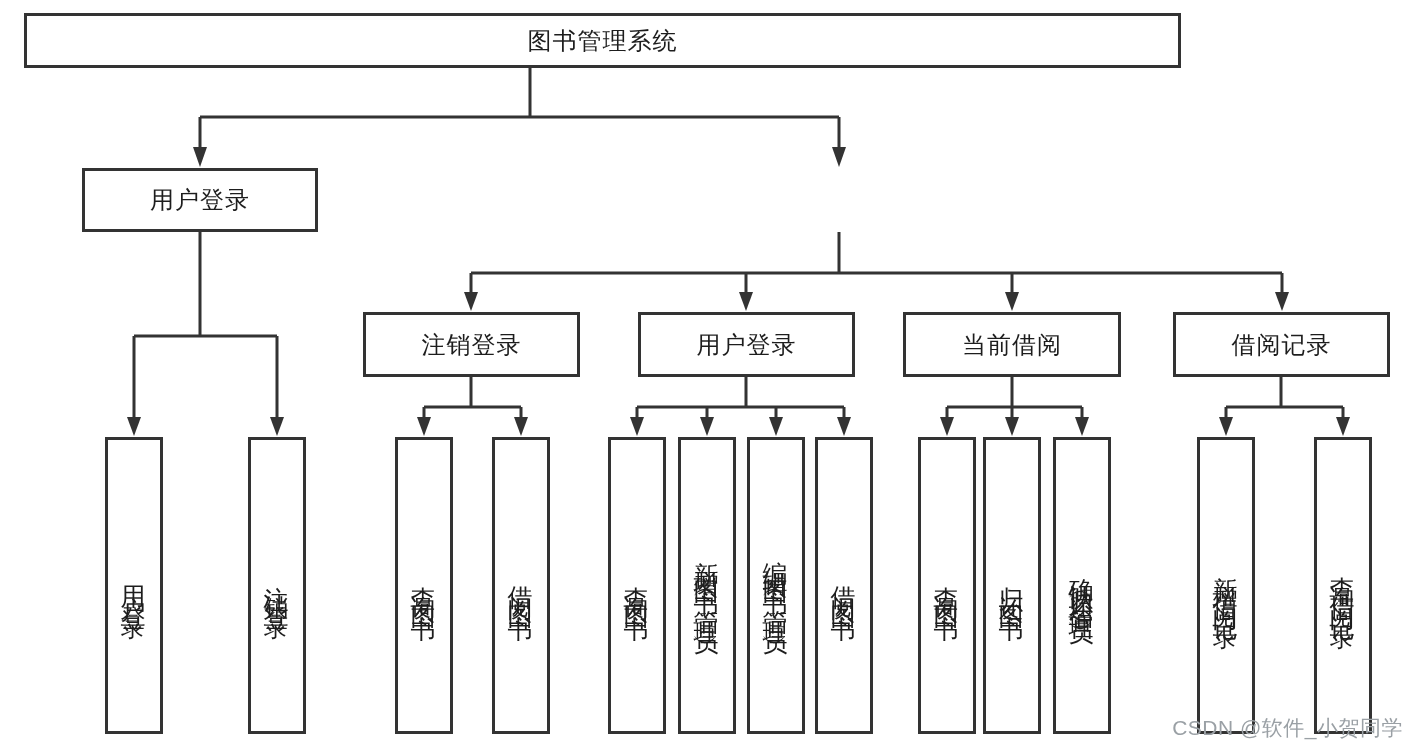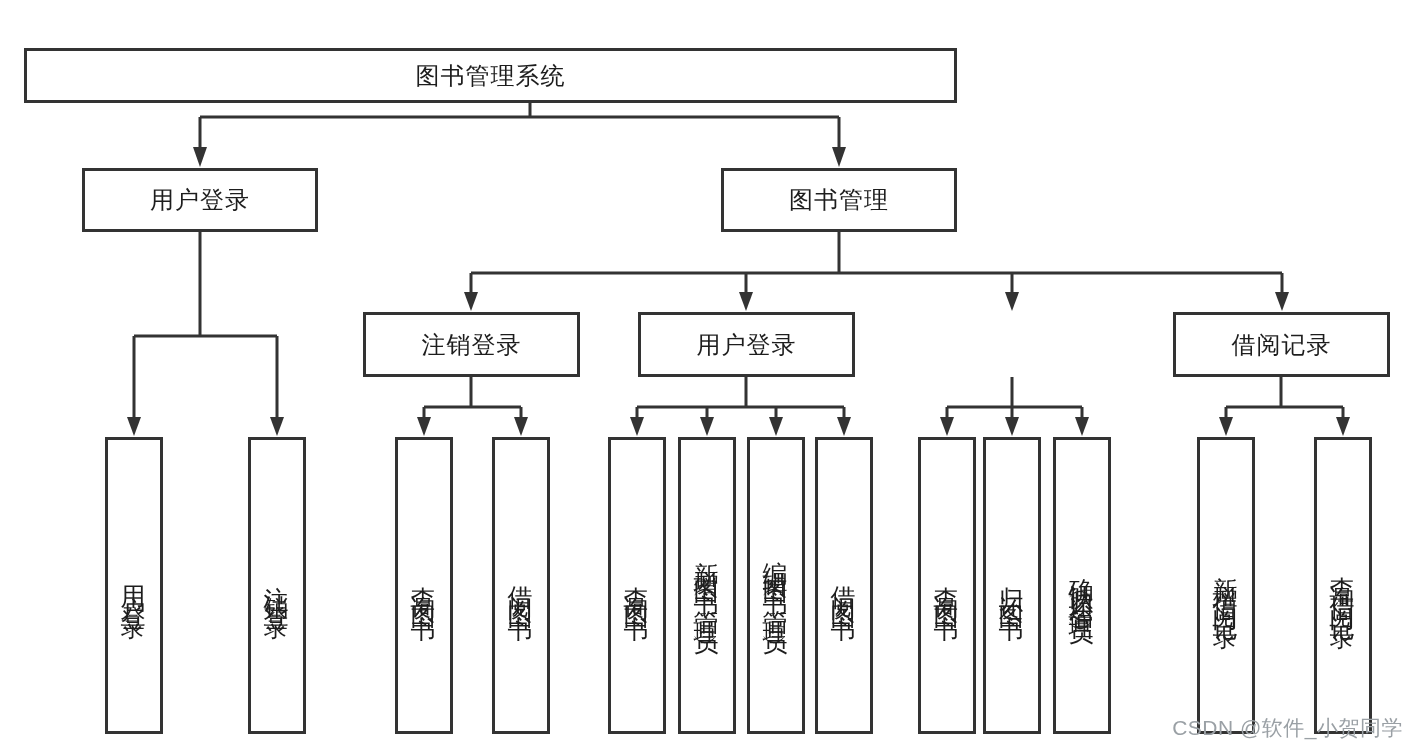--- a/index.html
+++ b/index.html
@@ -71,7 +71,7 @@
     <polygon points="1336,417 1350,417 1343,436"></polygon>
   </svg>
 
-  <div class="node h-node root-node" style="left:24px; top:13px; width:933px; height:55px;margin-top:35px;">图书管理系统</div>
+  <div class="node h-node root-node" style="left:24px; top:13px; width:1157px; height:55px;">图书管理系统</div>
 
   <div class="node h-node" style="left:82px; top:168px; width:236px; height:64px;">用户登录</div>
   <div class="node h-node" style="left:721px; top:168px; width:236px; height:64px;">图书管理</div>

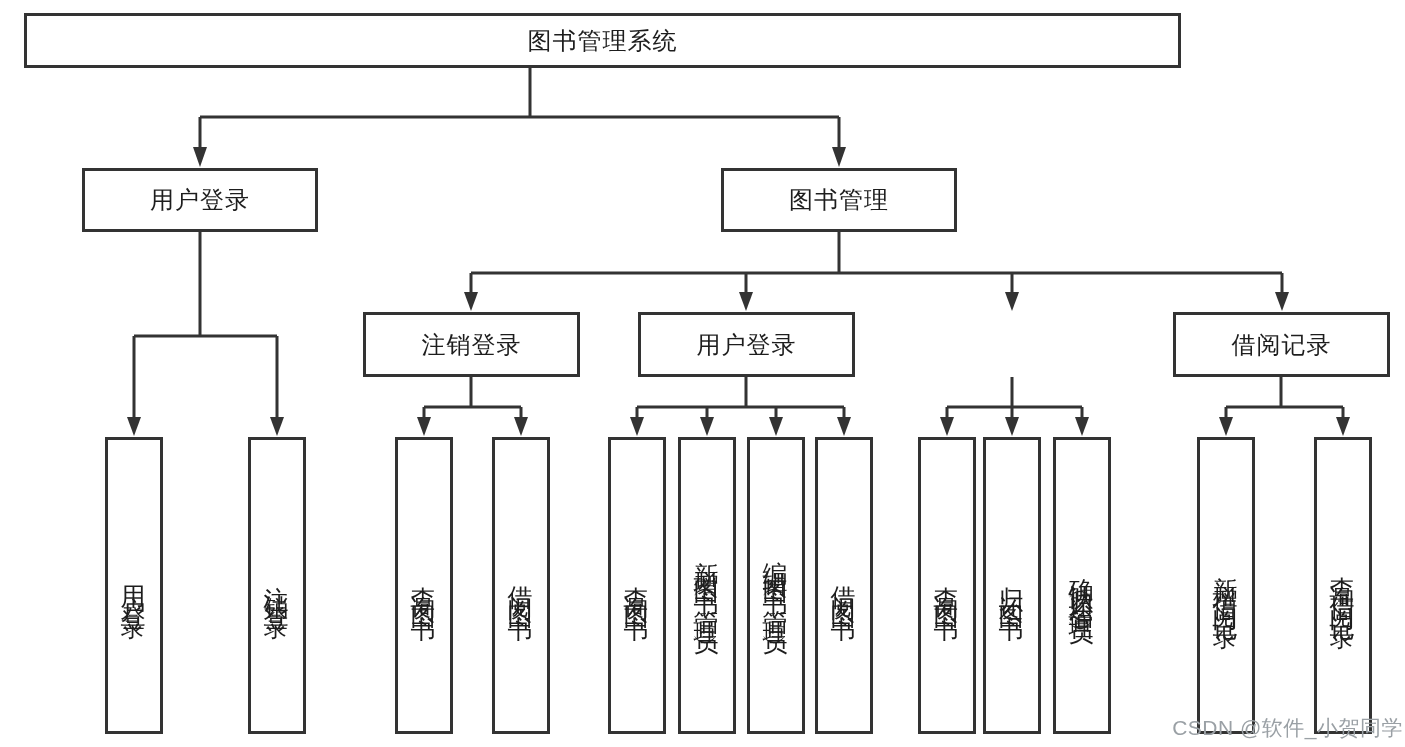--- a/index.html
+++ b/index.html
@@ -74,7 +74,6 @@
   <div class="node h-node root-node" style="left:24px; top:13px; width:1157px; height:55px;">图书管理系统</div>
 
   <div class="node h-node" style="left:82px; top:168px; width:236px; height:64px;">用户登录</div>
-  <div class="node h-node" style="left:721px; top:168px; width:236px; height:64px;">图书管理</div>
 
   <div class="node h-node" style="left:363px; top:312px; width:217px; height:65px;">注销登录</div>
   <div class="node h-node" style="left:638px; top:312px; width:217px; height:65px;">用户登录</div>

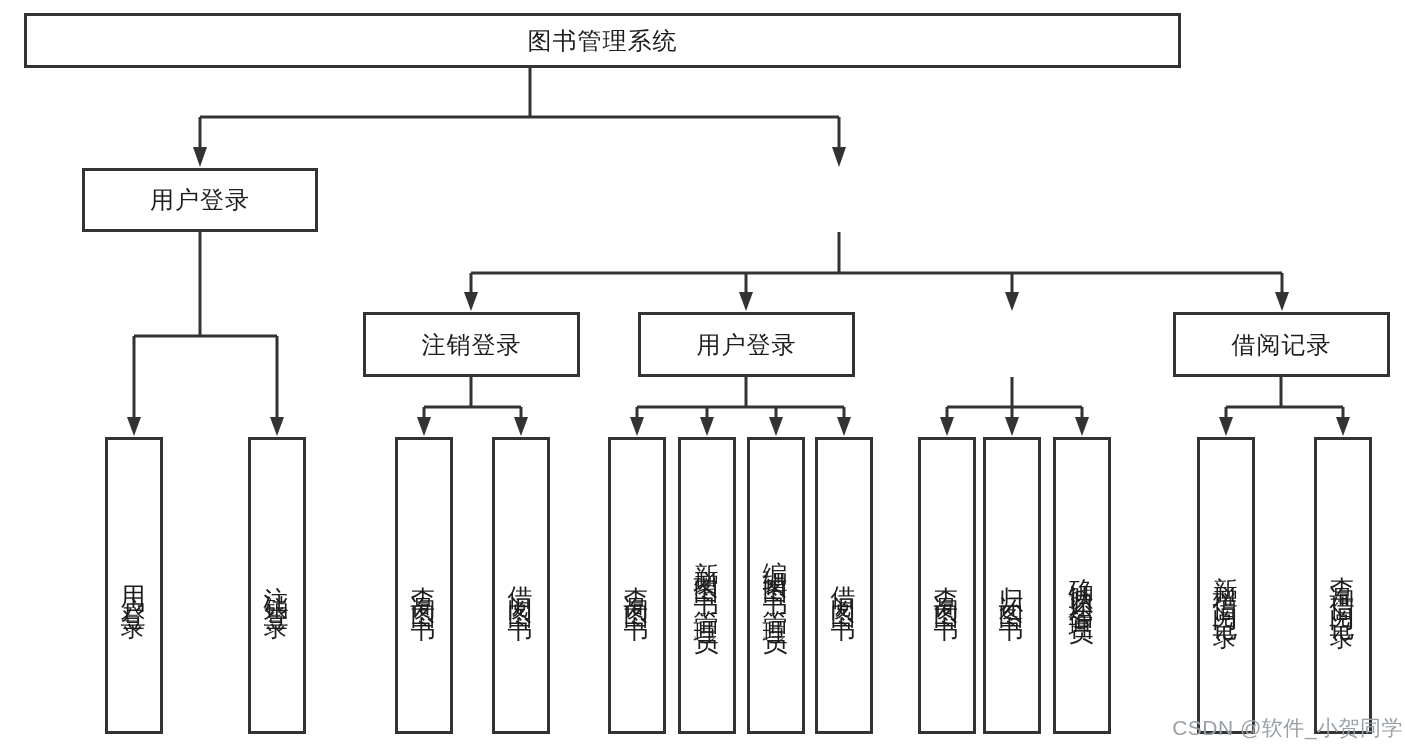--- a/index.html
+++ b/index.html
@@ -77,6 +77,7 @@
 
   <div class="node h-node" style="left:363px; top:312px; width:217px; height:65px;">注销登录</div>
   <div class="node h-node" style="left:638px; top:312px; width:217px; height:65px;">用户登录</div>
+  <div class="node h-node" style="left:903px; top:312px; width:218px; height:65px;">当前借阅</div>
   <div class="node h-node" style="left:1173px; top:312px; width:217px; height:65px;">借阅记录</div>
 
   <div class="node v-node" style="left:105px; top:437px; width:58px; height:297px;">用户登录</div>

